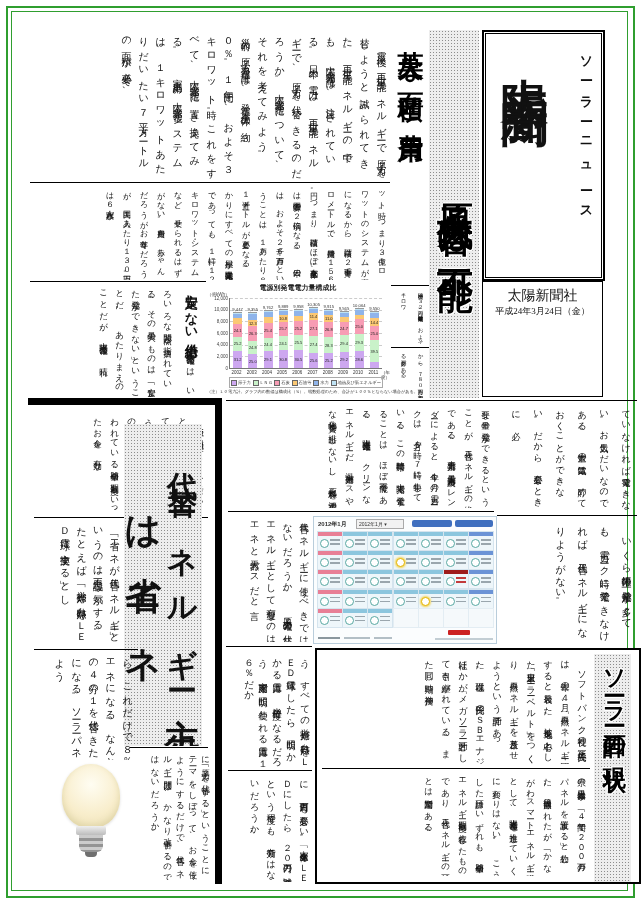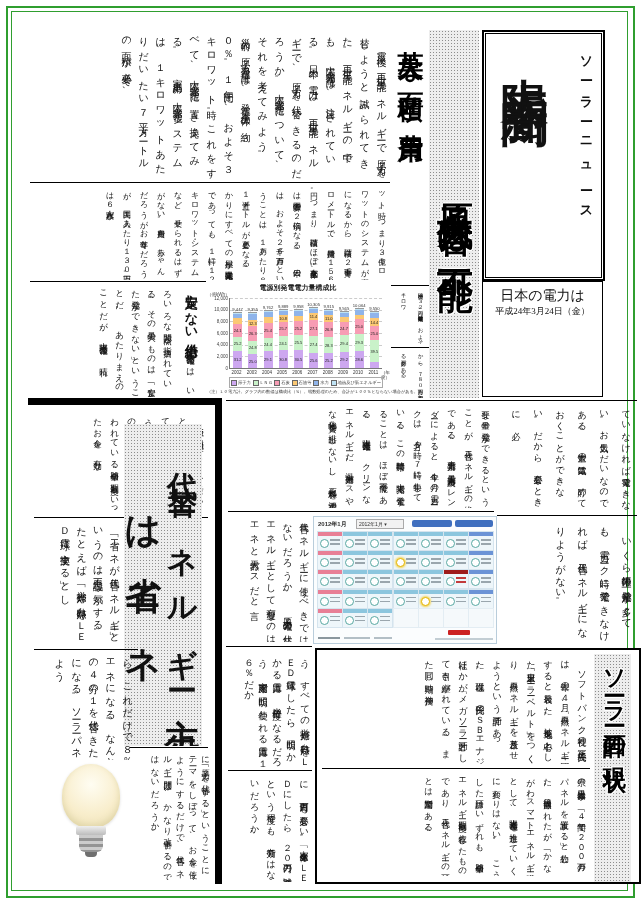--- a/index.html
+++ b/index.html
@@ -121,7 +121,7 @@
     <div class="abs vt gothic" id="paper-title">太陽新聞</div>
   </div>
   <div class="abs" id="masthead-box">
-    <div class="abs" id="publisher">日本の電力は</div>
+    <div class="abs" id="publisher">太陽新聞社</div>
     <div class="abs" id="issue-date">平成24年3月24日（金）</div>
 
   </div>

